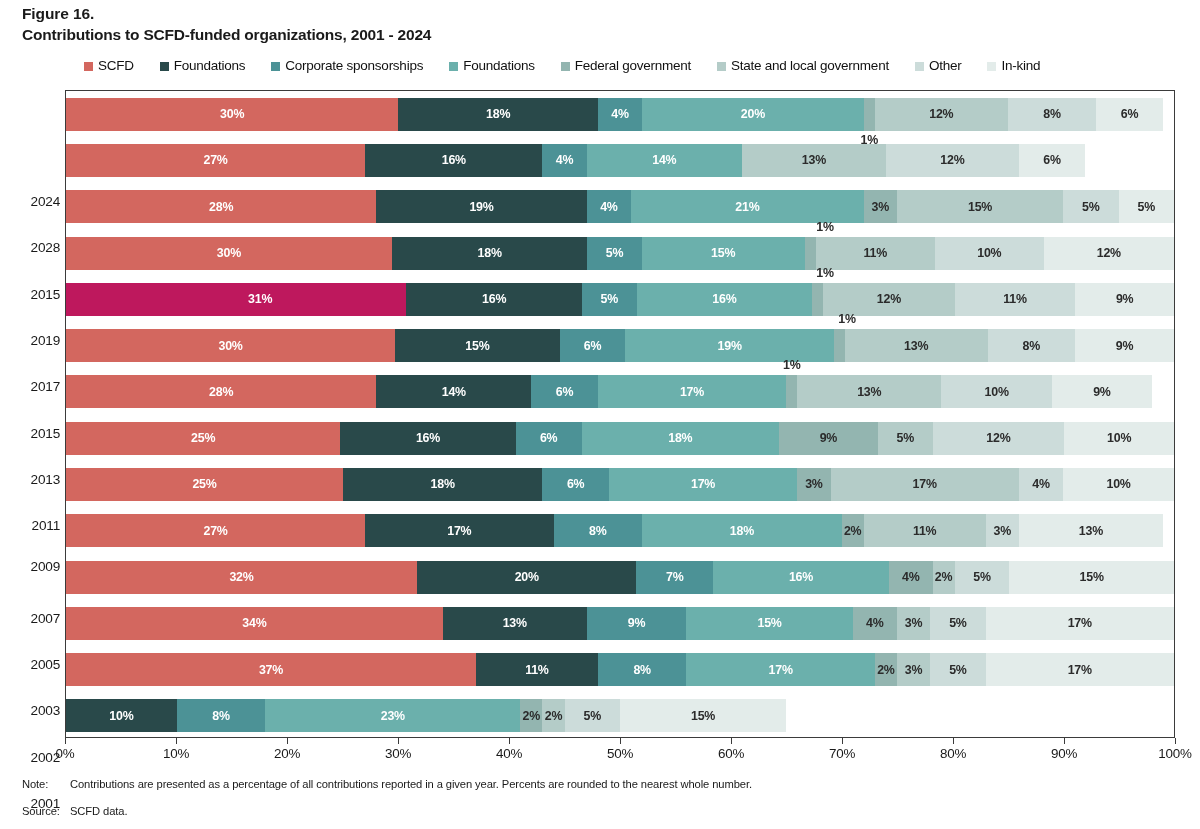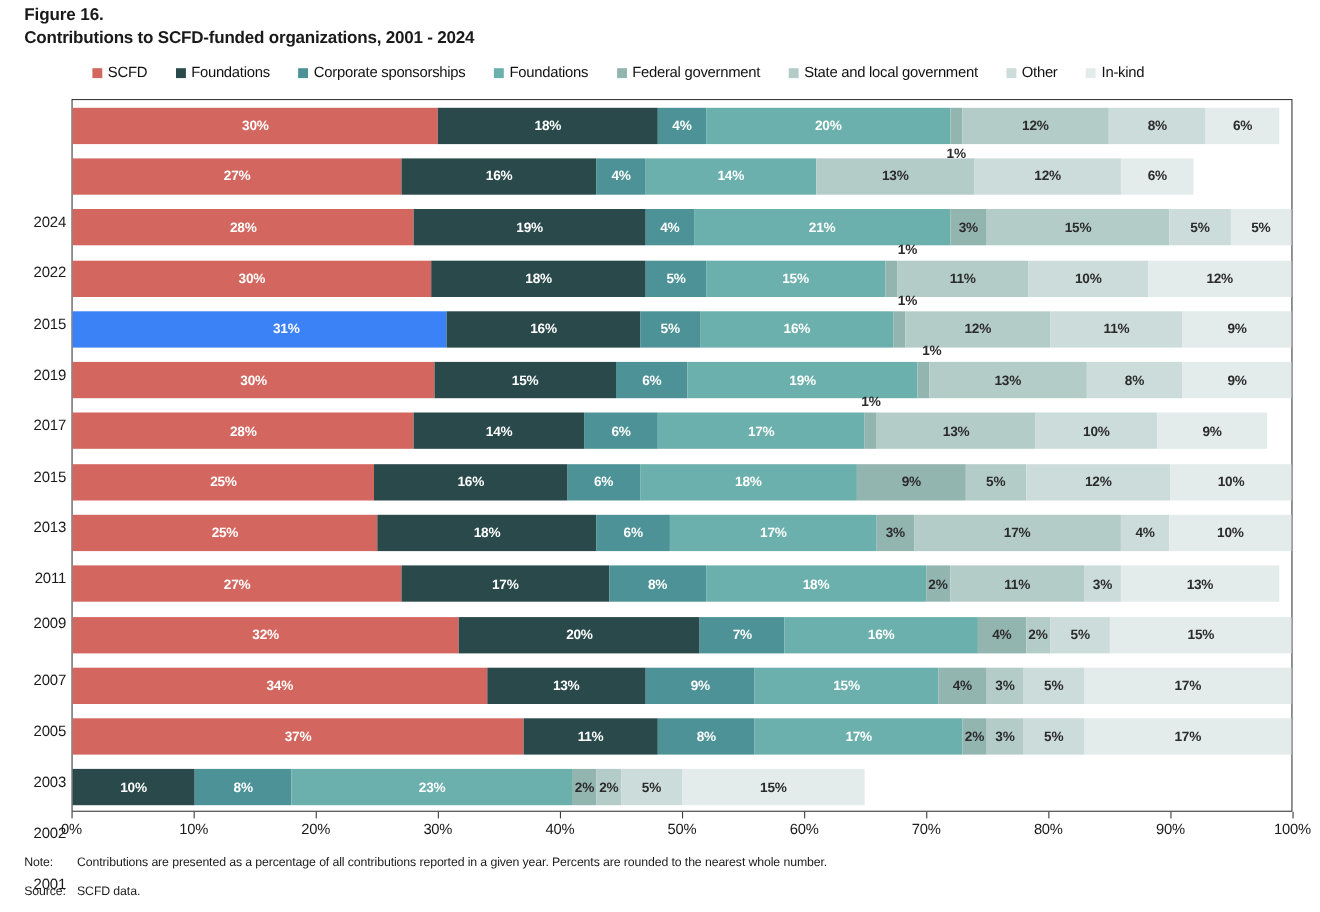--- a/index.html
+++ b/index.html
@@ -106,7 +106,7 @@
 
   <div class="ylabels" id="ylabels">
       <div class="ylabel" style="top: 104.143px;">2024</div>
-      <div class="ylabel" style="top: 150.429px;">2022</div>
+      <div class="ylabel" style="top: 150.429px;">2028</div>
       <div class="ylabel" style="top: 196.714px;">2015</div>
       <div class="ylabel" style="top: 243px;">2019</div>
       <div class="ylabel" style="top: 289.286px;">2017</div>

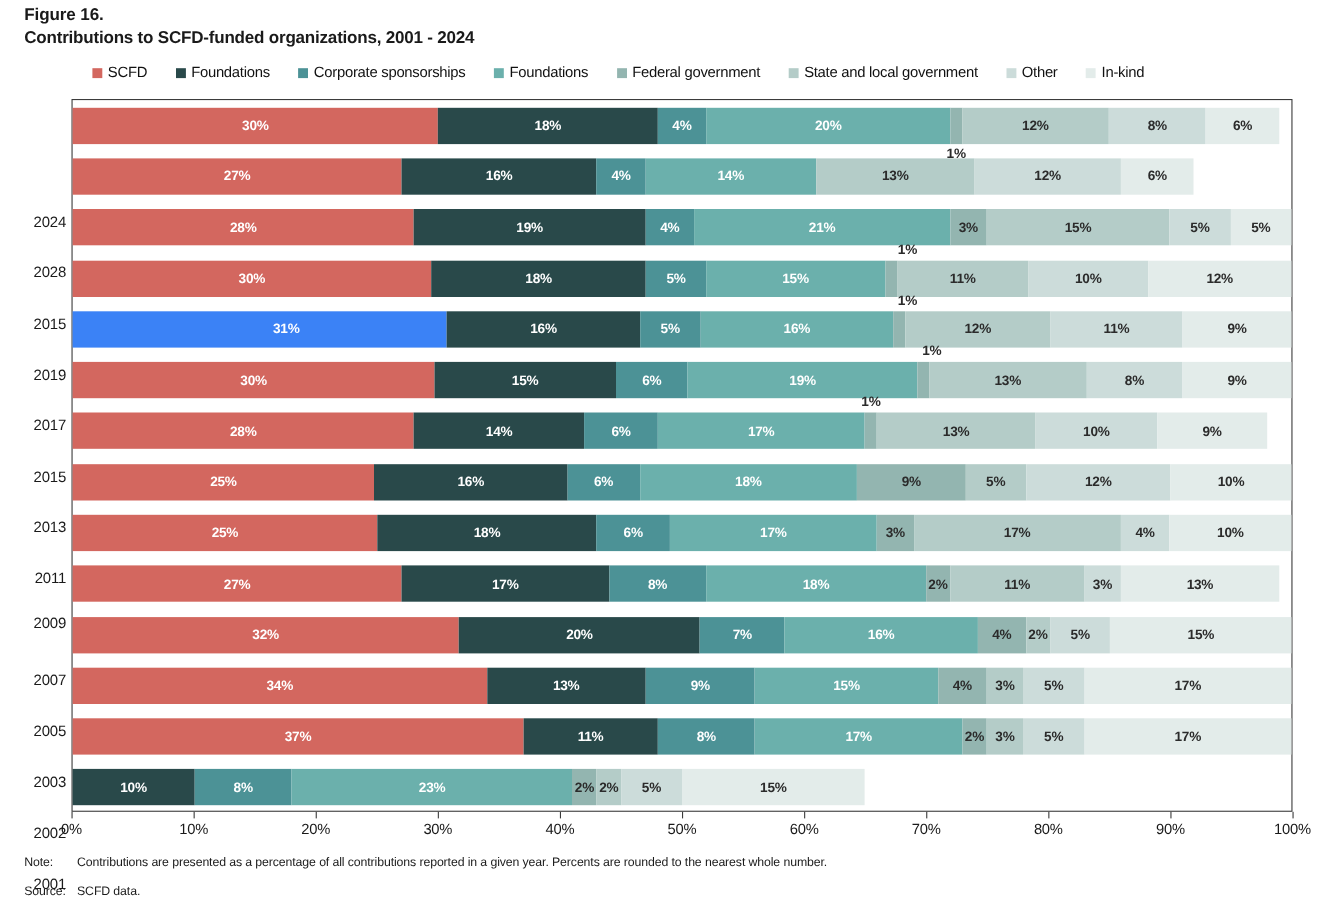--- a/index.html
+++ b/index.html
@@ -230,7 +230,7 @@
         </div>
         <div class="rowwrap" style="top: 191.786px; height: 33px;">
           <div class="bar">
-            <div class="seg" title="SCFD 31%" style="width: 31%; background: #3b82f6; padding-left: 48px;">
+            <div class="seg" title="SCFD 31%" style="width: 31%; background: #be185d; padding-left: 48px;">
               <span class="seg-label lab-light">31%</span>
             </div>
             <div class="seg" title="Individual 16%" style="width: 16%; background: rgb(41, 73, 74);">

